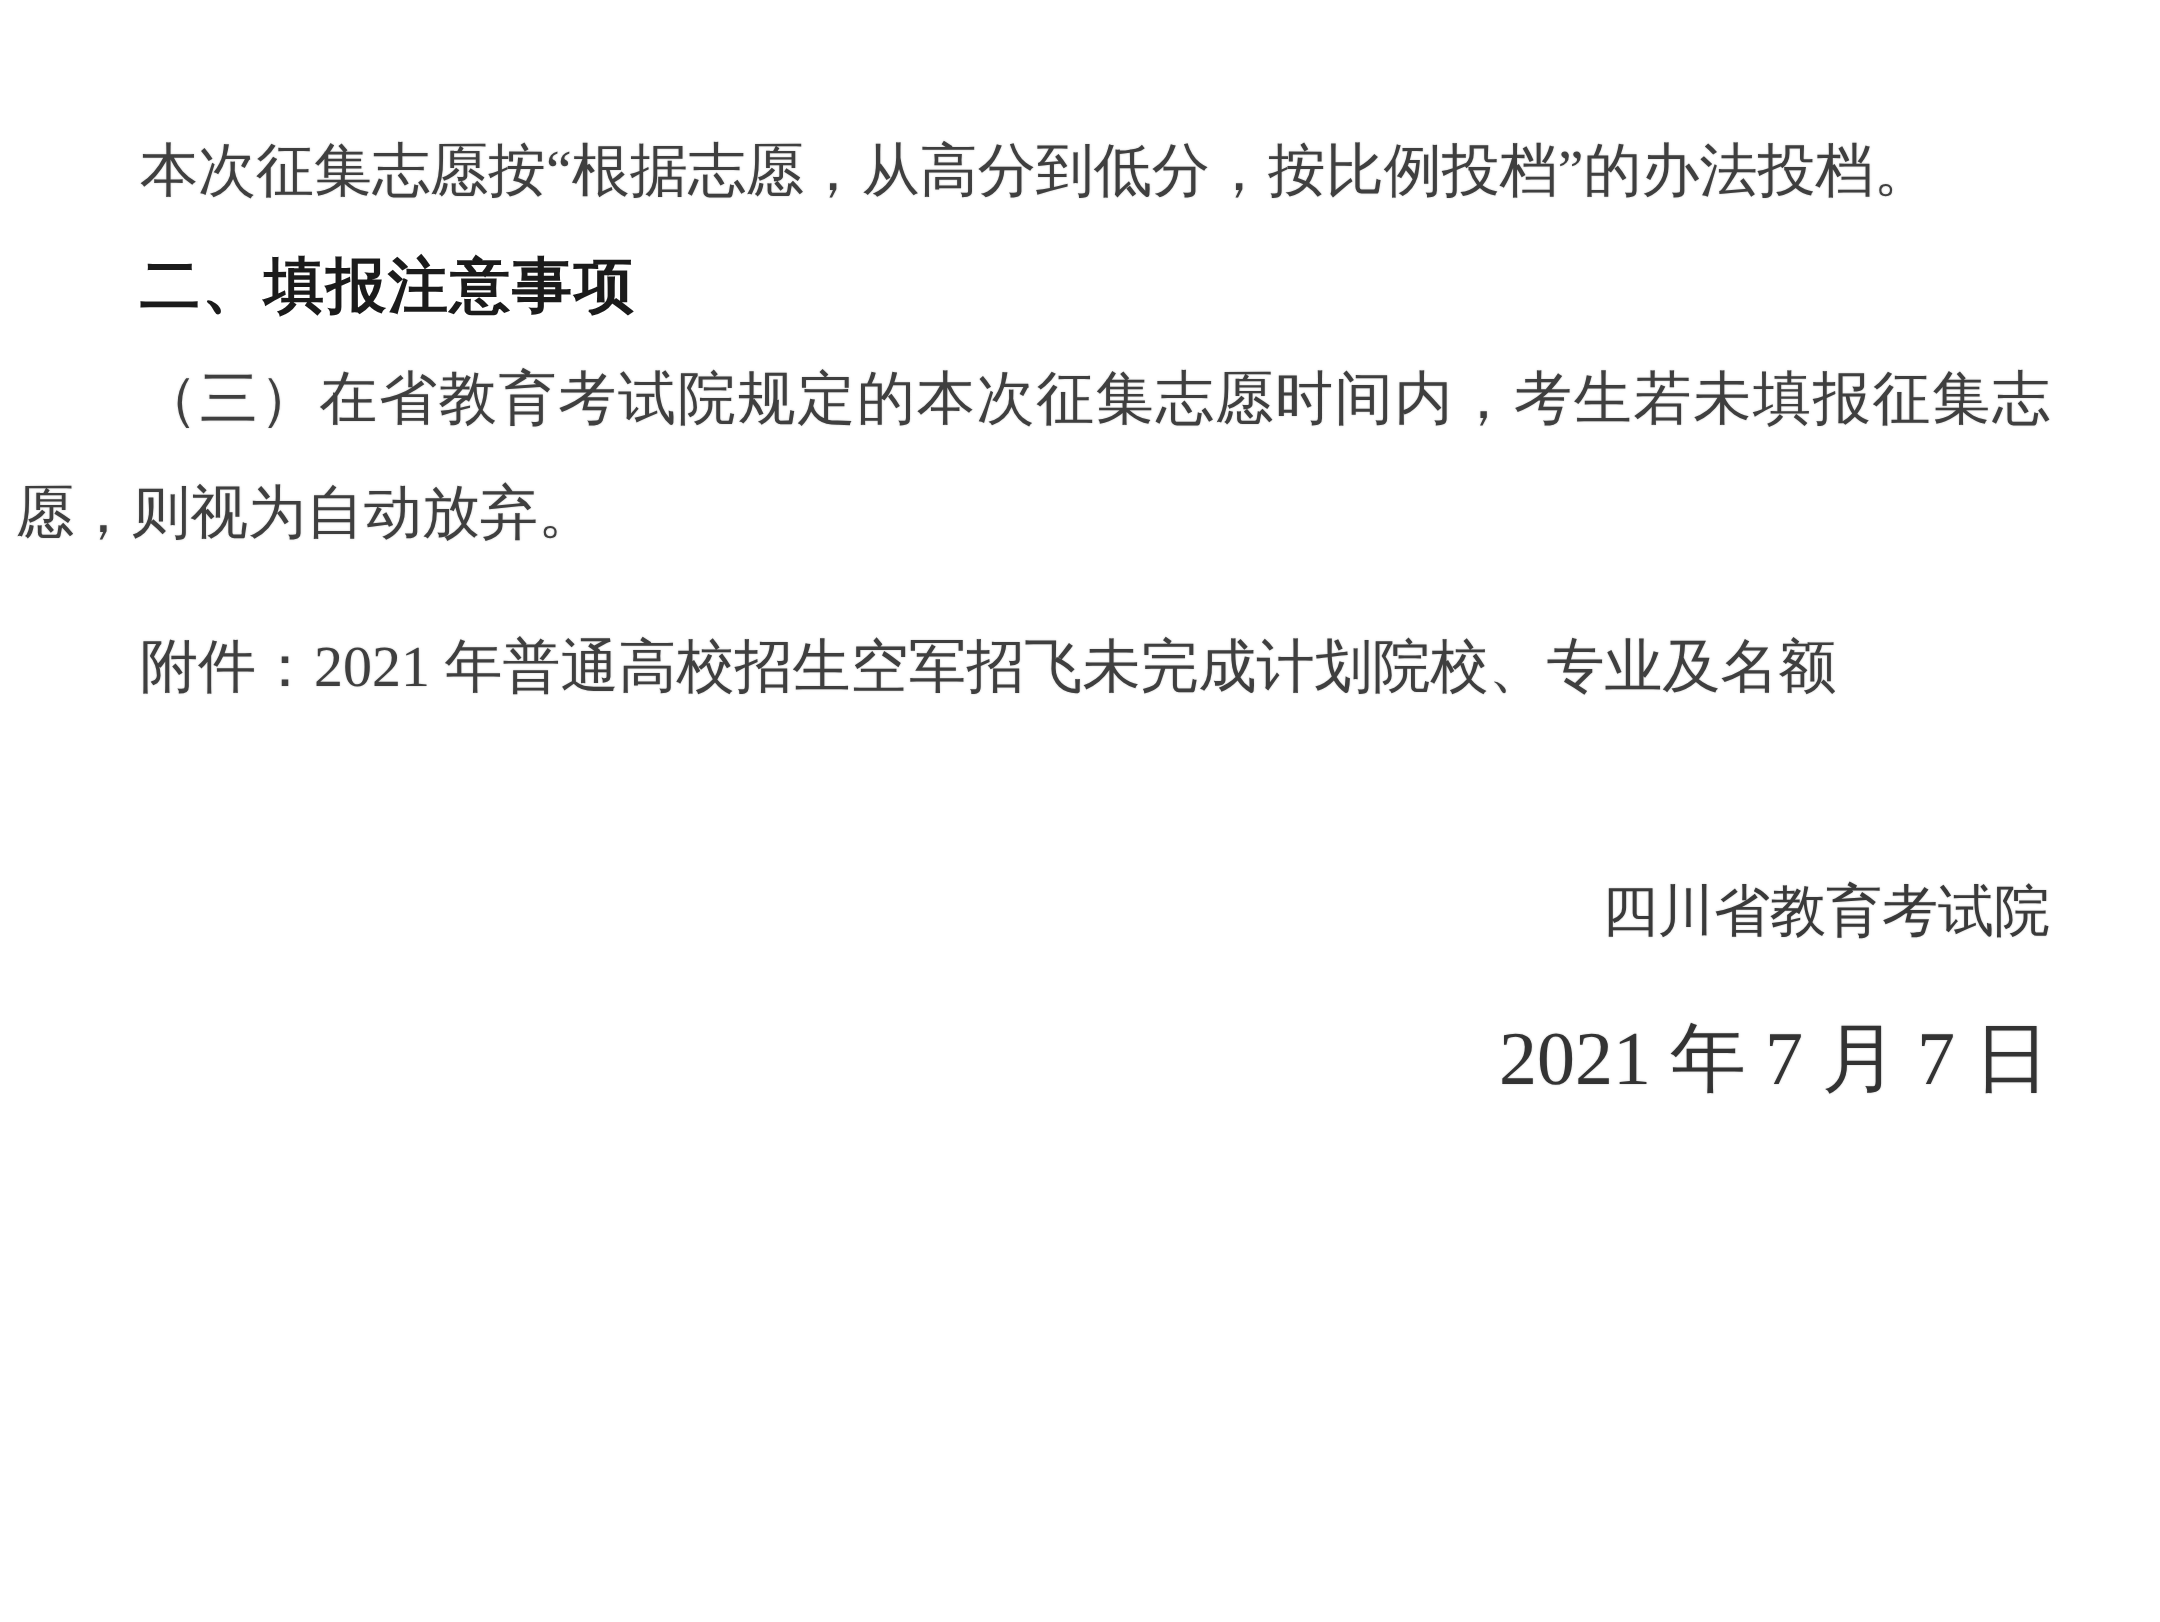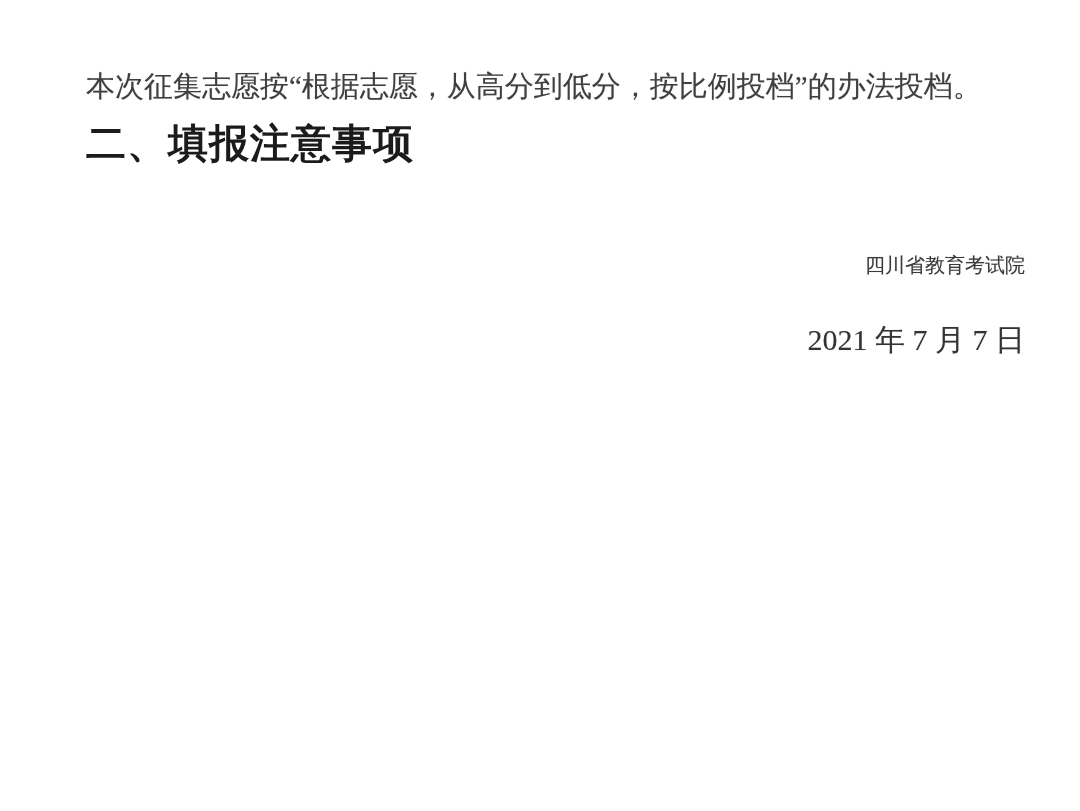--- a/index.html
+++ b/index.html
@@ -13,7 +13,7 @@
     height: 811px;
     box-sizing: border-box;
     background: #ffffff;
-    padding: 58px 55px 0 24px;
+    padding: 58px 55px 0 8px;
     overflow: hidden;
     font-family: "Liberation Serif", serif;
     font-size: 29px;

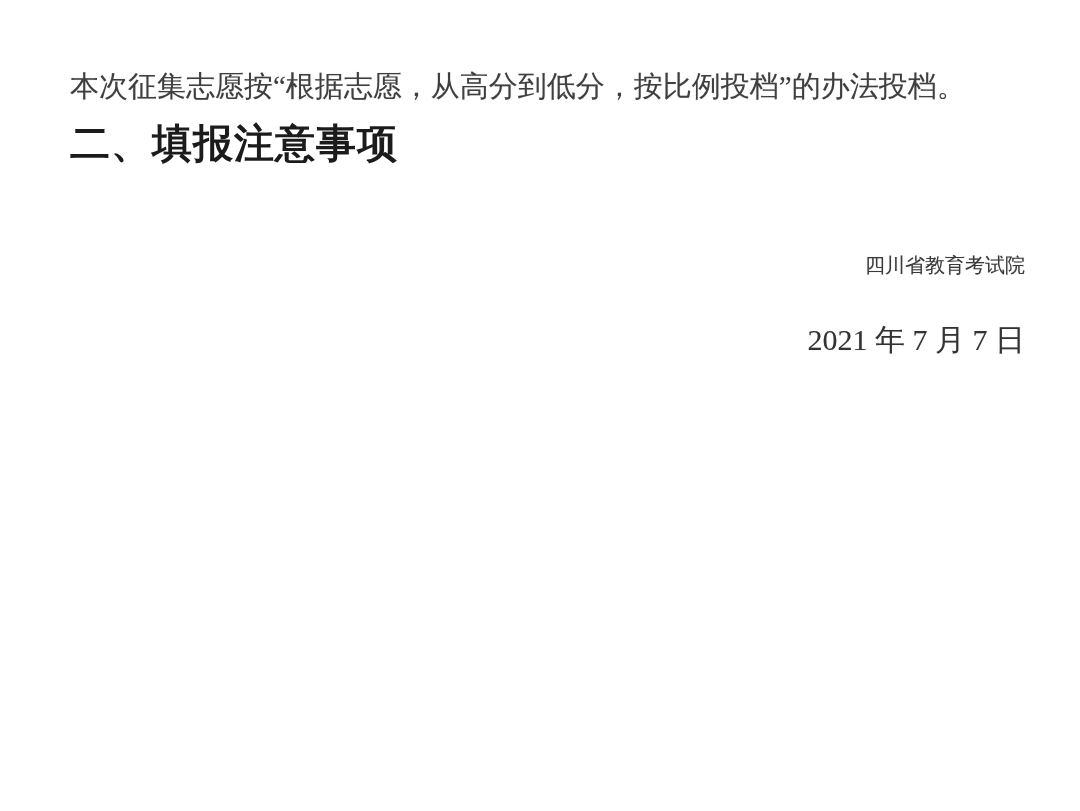--- a/index.html
+++ b/index.html
@@ -32,7 +32,7 @@
     text-indent: 62px;
     font-family: "Liberation Sans", sans-serif;
     font-weight: 700;
-    font-size: 40px;
+    font-size: 30px;
     color: #1b1b1b;
     text-shadow: none;
     letter-spacing: 1px;

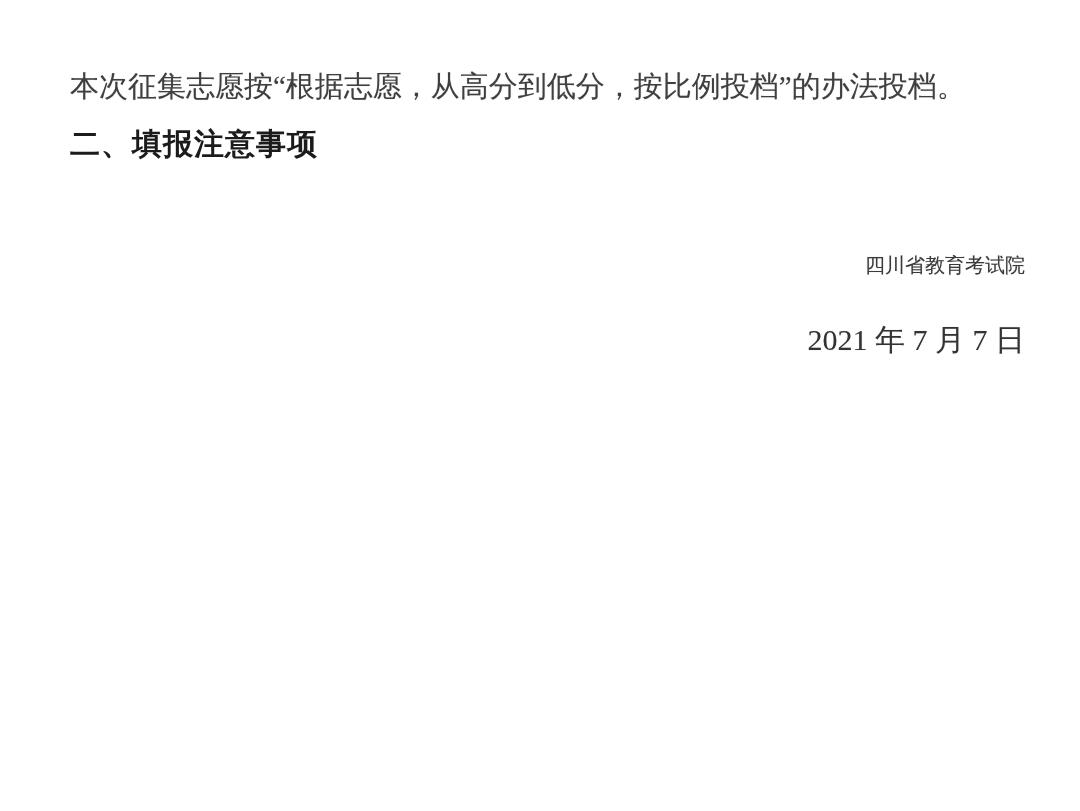--- a/index.html
+++ b/index.html
@@ -67,6 +67,7 @@
 
 
 
+  <p class="para">（三）在省教育考试院规定的本次征集志愿时间内，考生若未填报征集志愿，则视为自动放弃。</p>
 
 
   <p class="signature">四川省教育考试院</p>

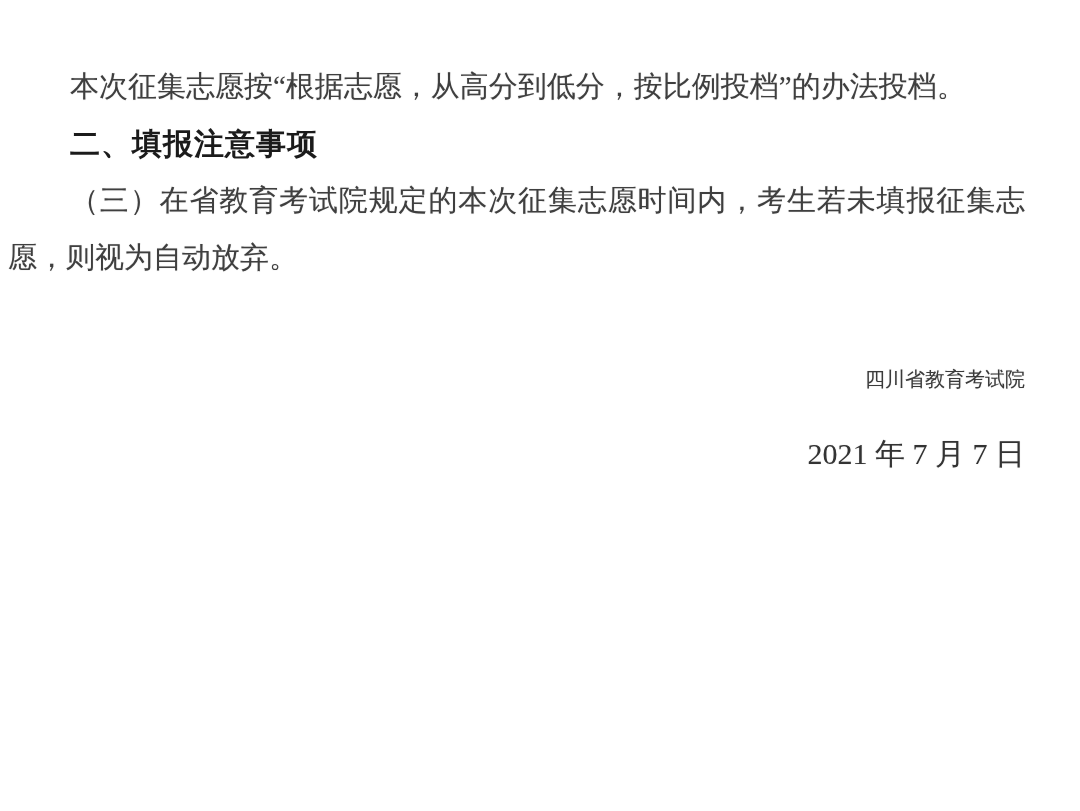--- a/index.html
+++ b/index.html
@@ -69,6 +69,7 @@
 
   <p class="para">（三）在省教育考试院规定的本次征集志愿时间内，考生若未填报征集志愿，则视为自动放弃。</p>
 
+  <p class="para attachment">附件：2021 年普通高校招生空军招飞未完成计划院校、专业及名额</p>
 
   <p class="signature">四川省教育考试院</p>
 

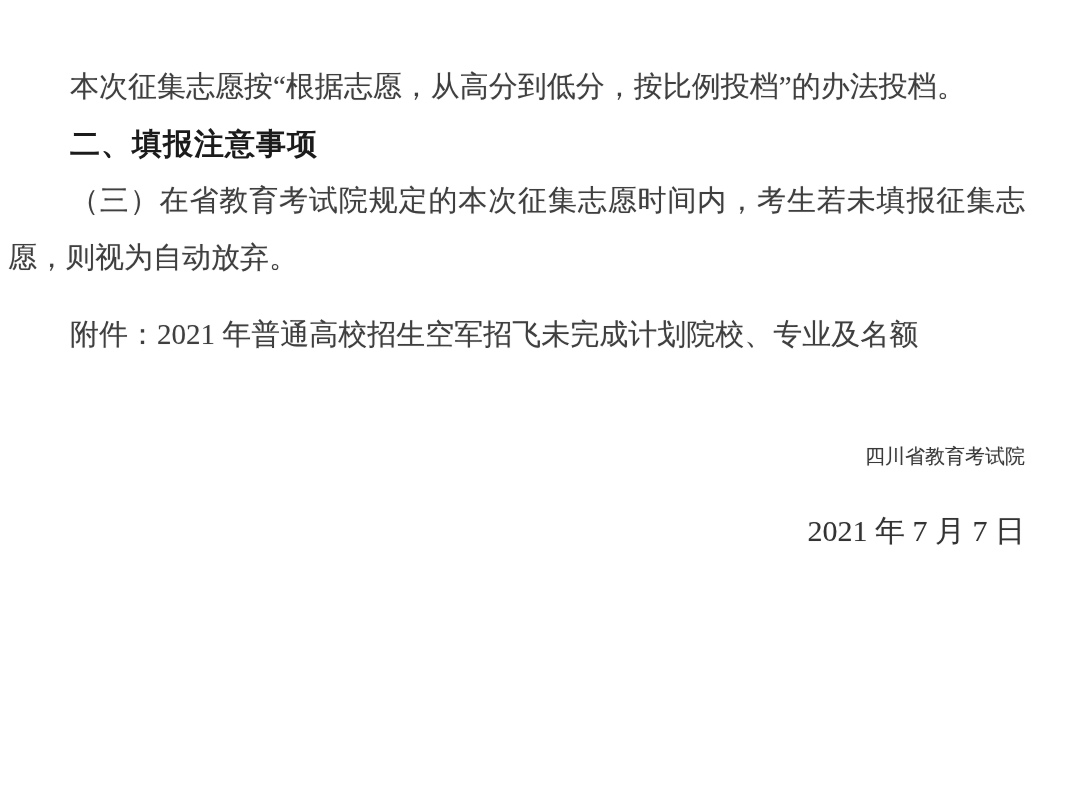--- a/index.html
+++ b/index.html
@@ -46,7 +46,7 @@
     margin: 65px 0 0 0;
     text-indent: 0;
     text-align: right;
-    font-size: 20px;
+    font-size: 28px;
     color: #3a3a3a;
   }
   .docdate {

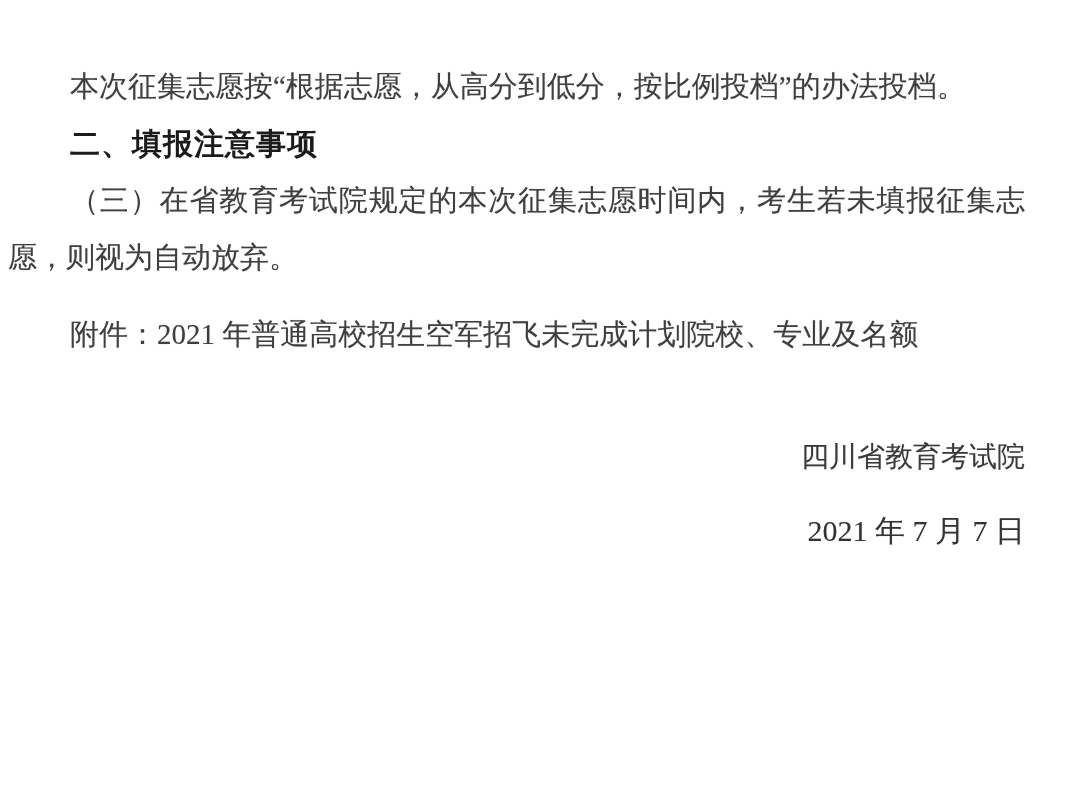--- a/index.html
+++ b/index.html
@@ -53,7 +53,7 @@
     margin: 17px 0 0 0;
     text-indent: 0;
     text-align: right;
-    font-size: 30px;
+    font-size: 38px;
     color: #333333;
   }
 </style>

